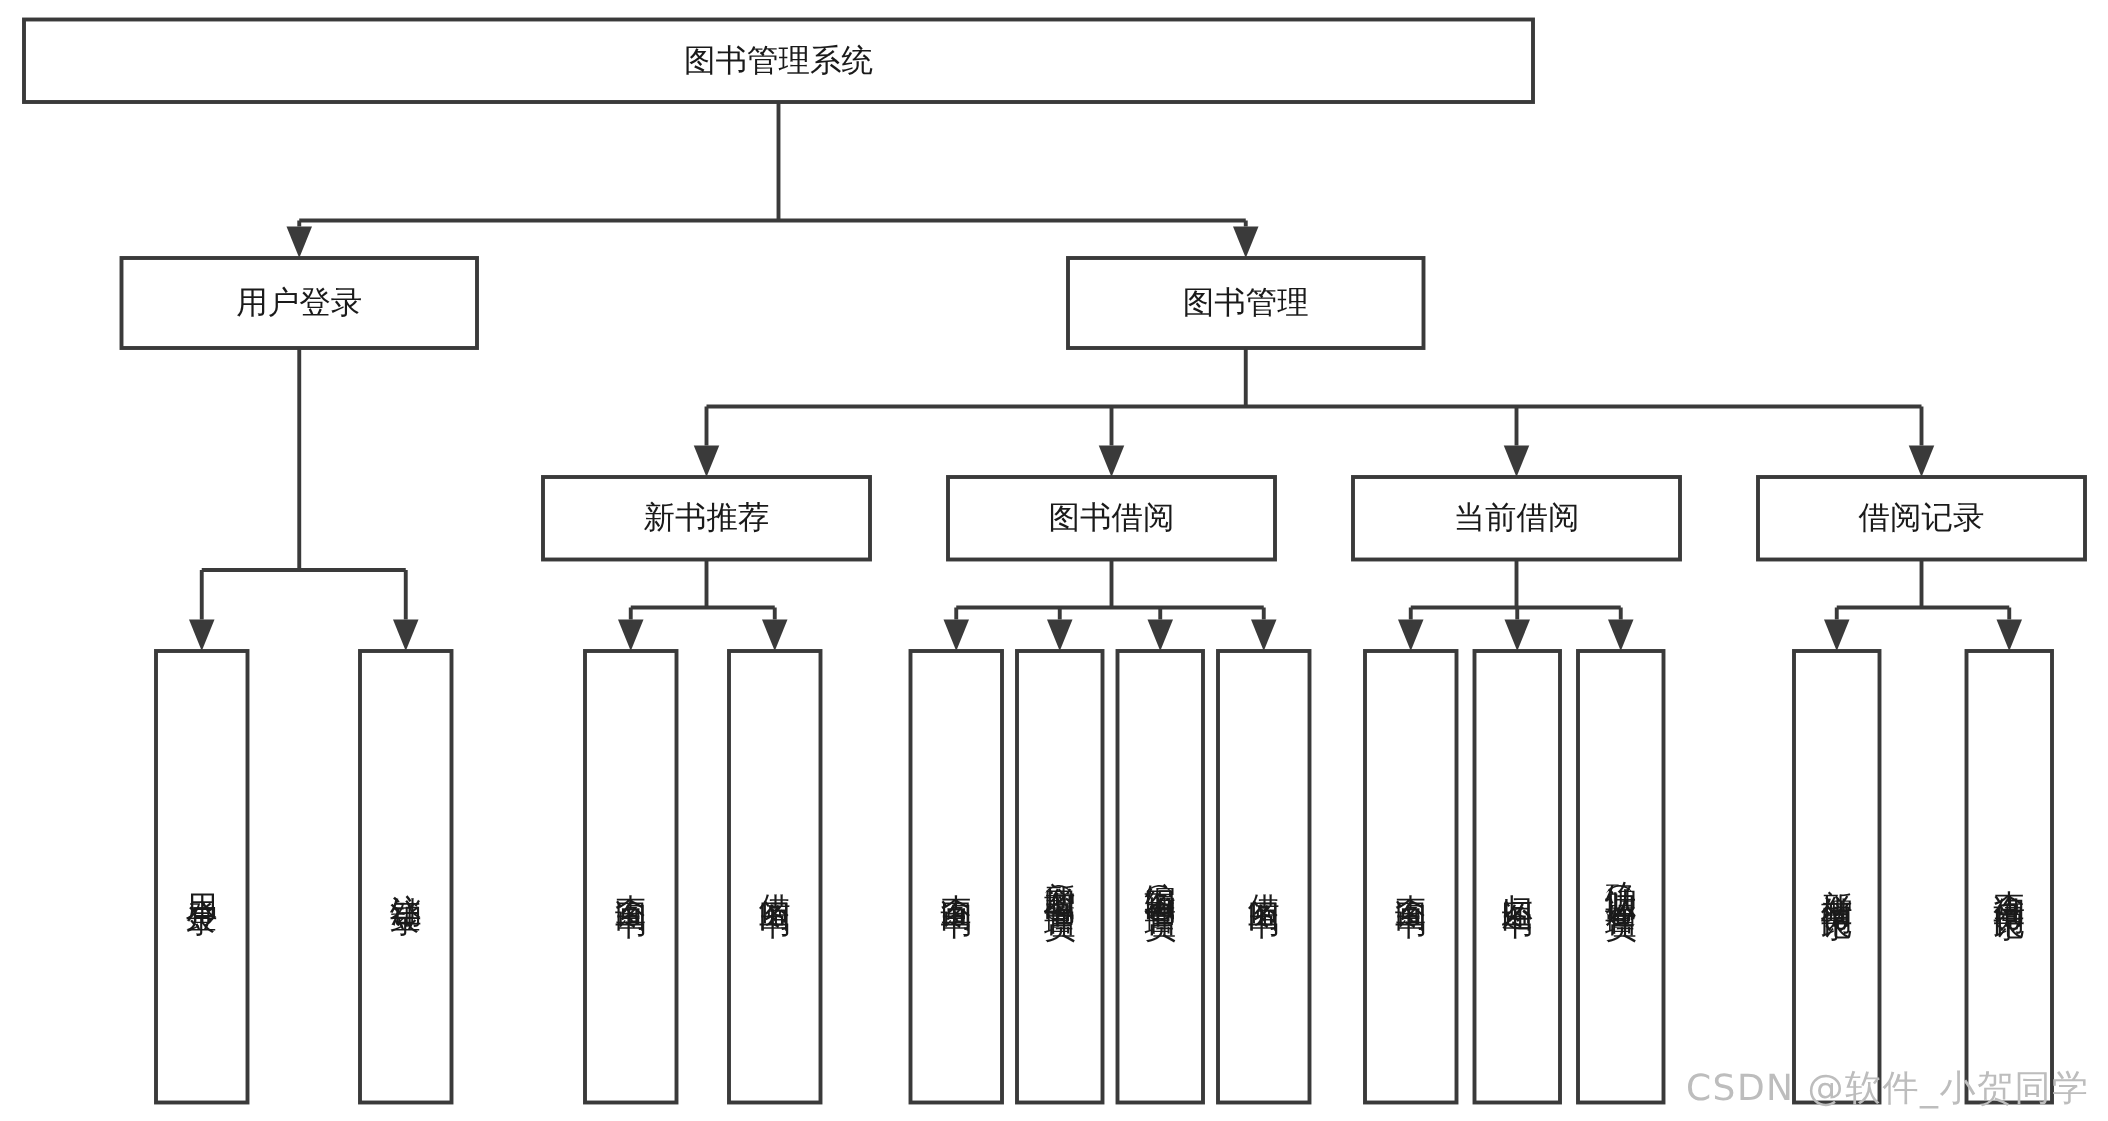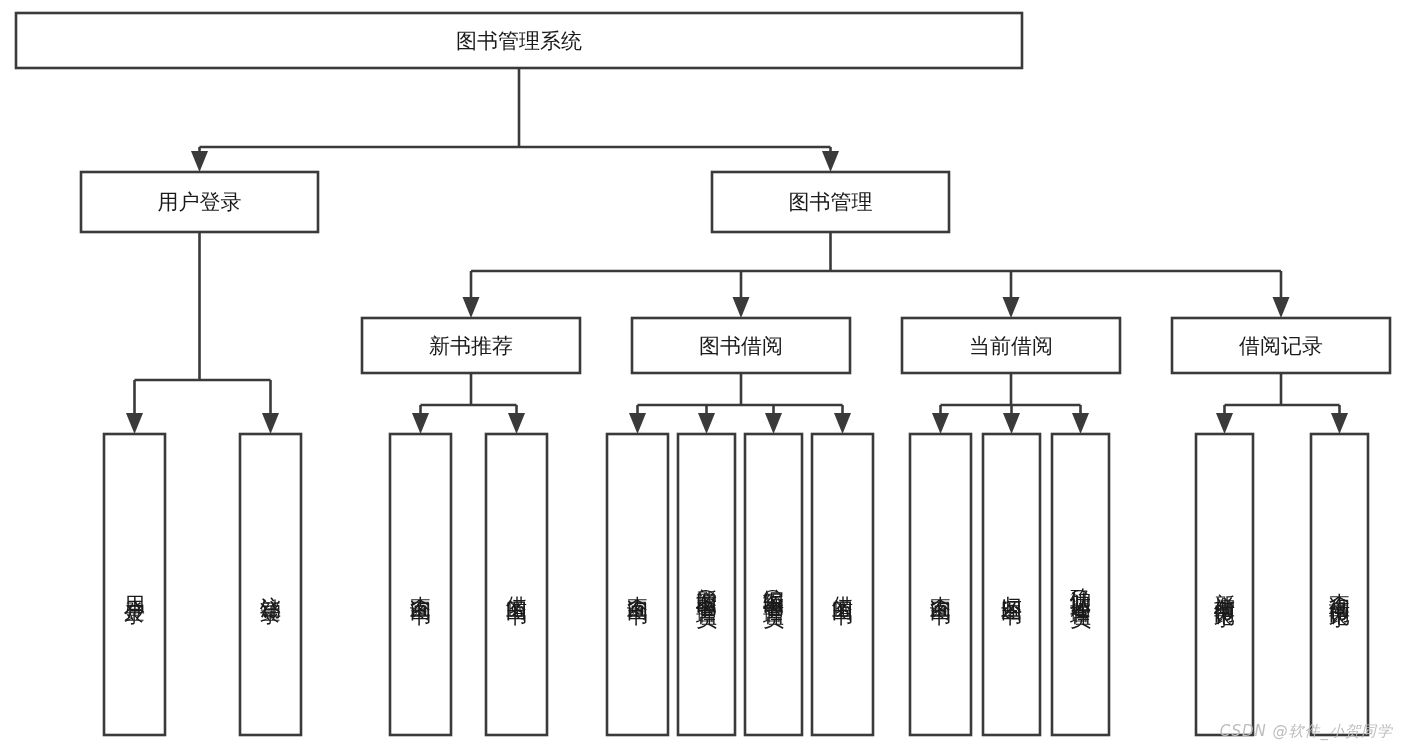--- a/index.html
+++ b/index.html
@@ -66,11 +66,10 @@
     right: 12px;
     bottom: 6px;
     font-family: "DejaVu Sans", "Liberation Sans", sans-serif;
-    font-size: 15px;
+    font-size: 24px;
     color: #bdbdbd;
     letter-spacing: 1px;
     white-space: nowrap;
-    font-style: italic;
   }
 </style>
 </head>

